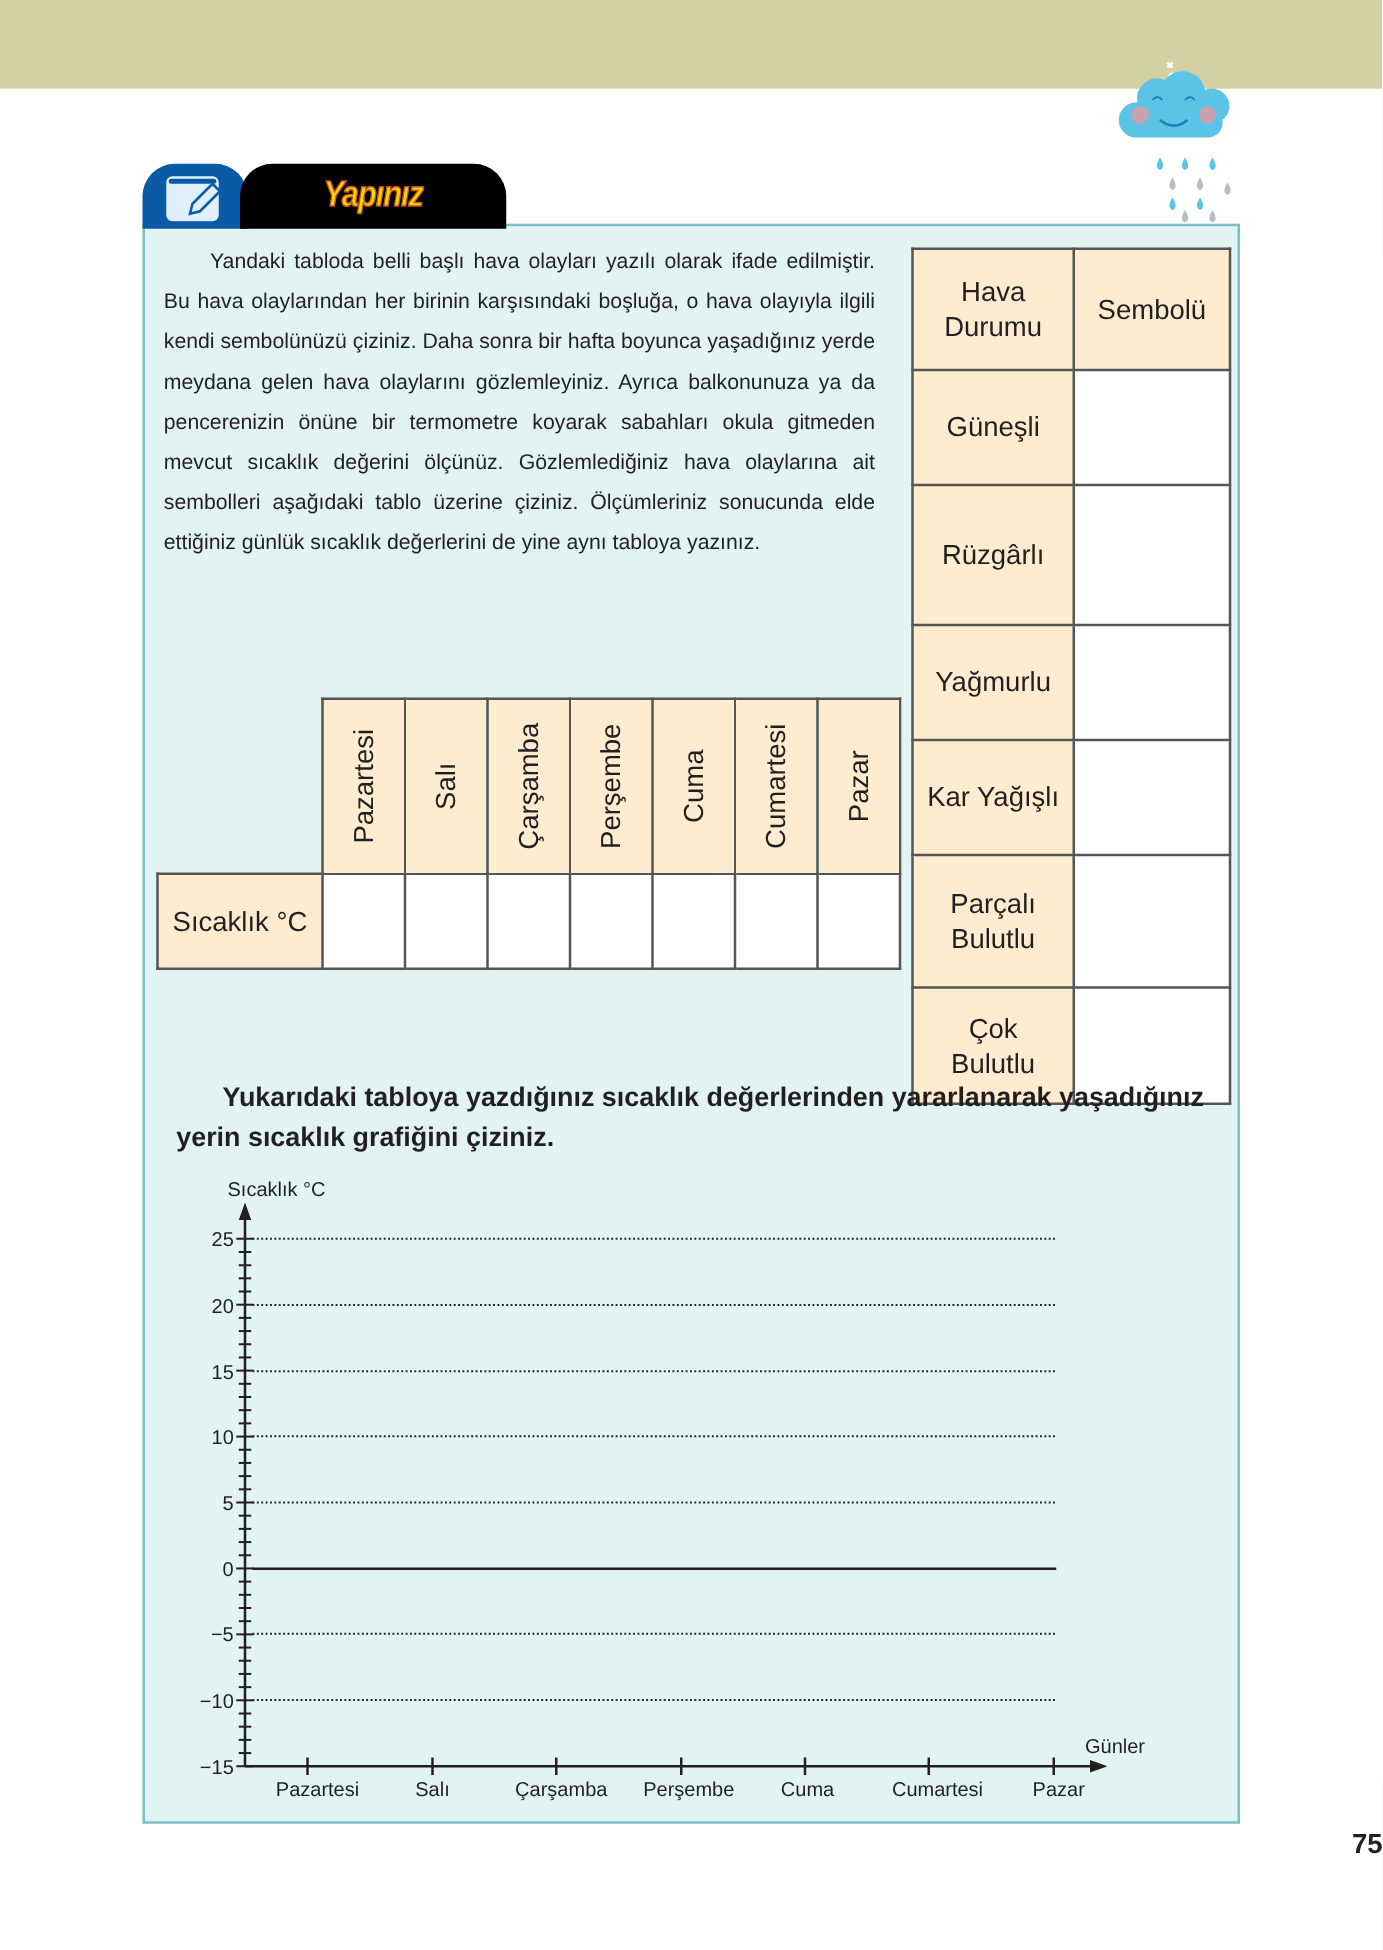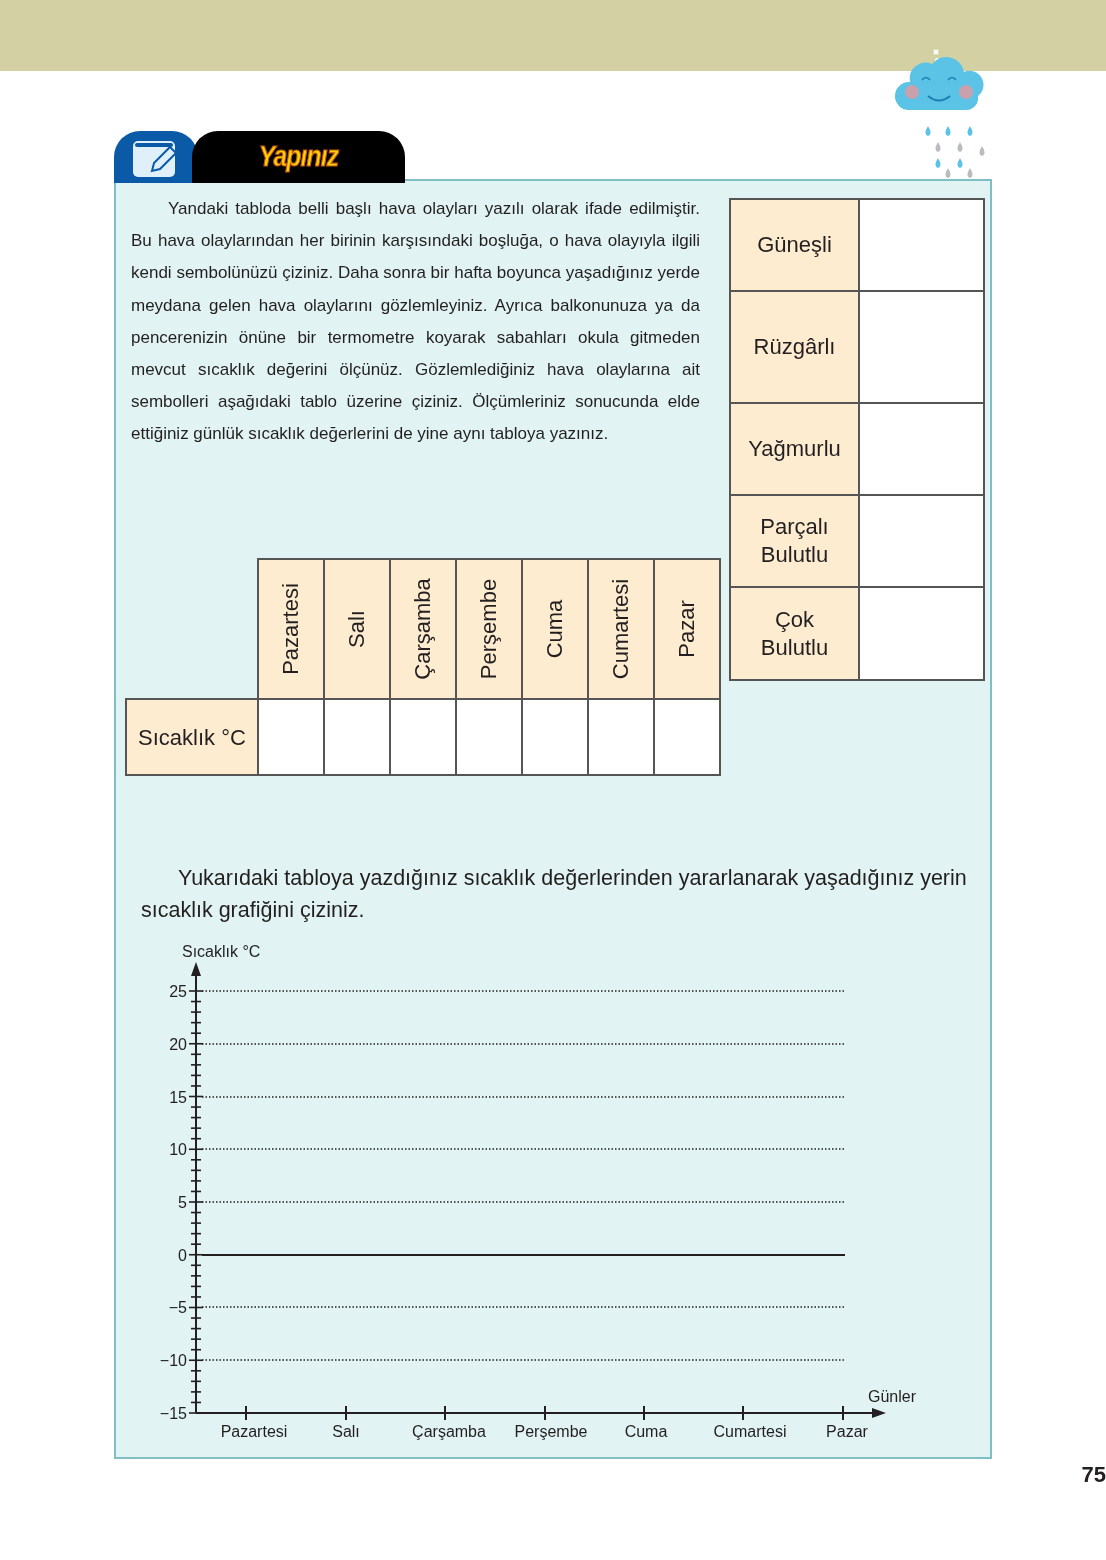--- a/index.html
+++ b/index.html
@@ -86,6 +86,10 @@
 
 <table class="legend-table">
   <tbody>
+      <tr style="height:97px">
+    <td class="hdr c1">Hava Durumu</td>
+    <td class="hdr c2">Sembolü</td>
+  </tr>
   <tr style="height:92px">
         <td class="hdr c1">Güneşli</td>
         <td class="blank c2"></td>

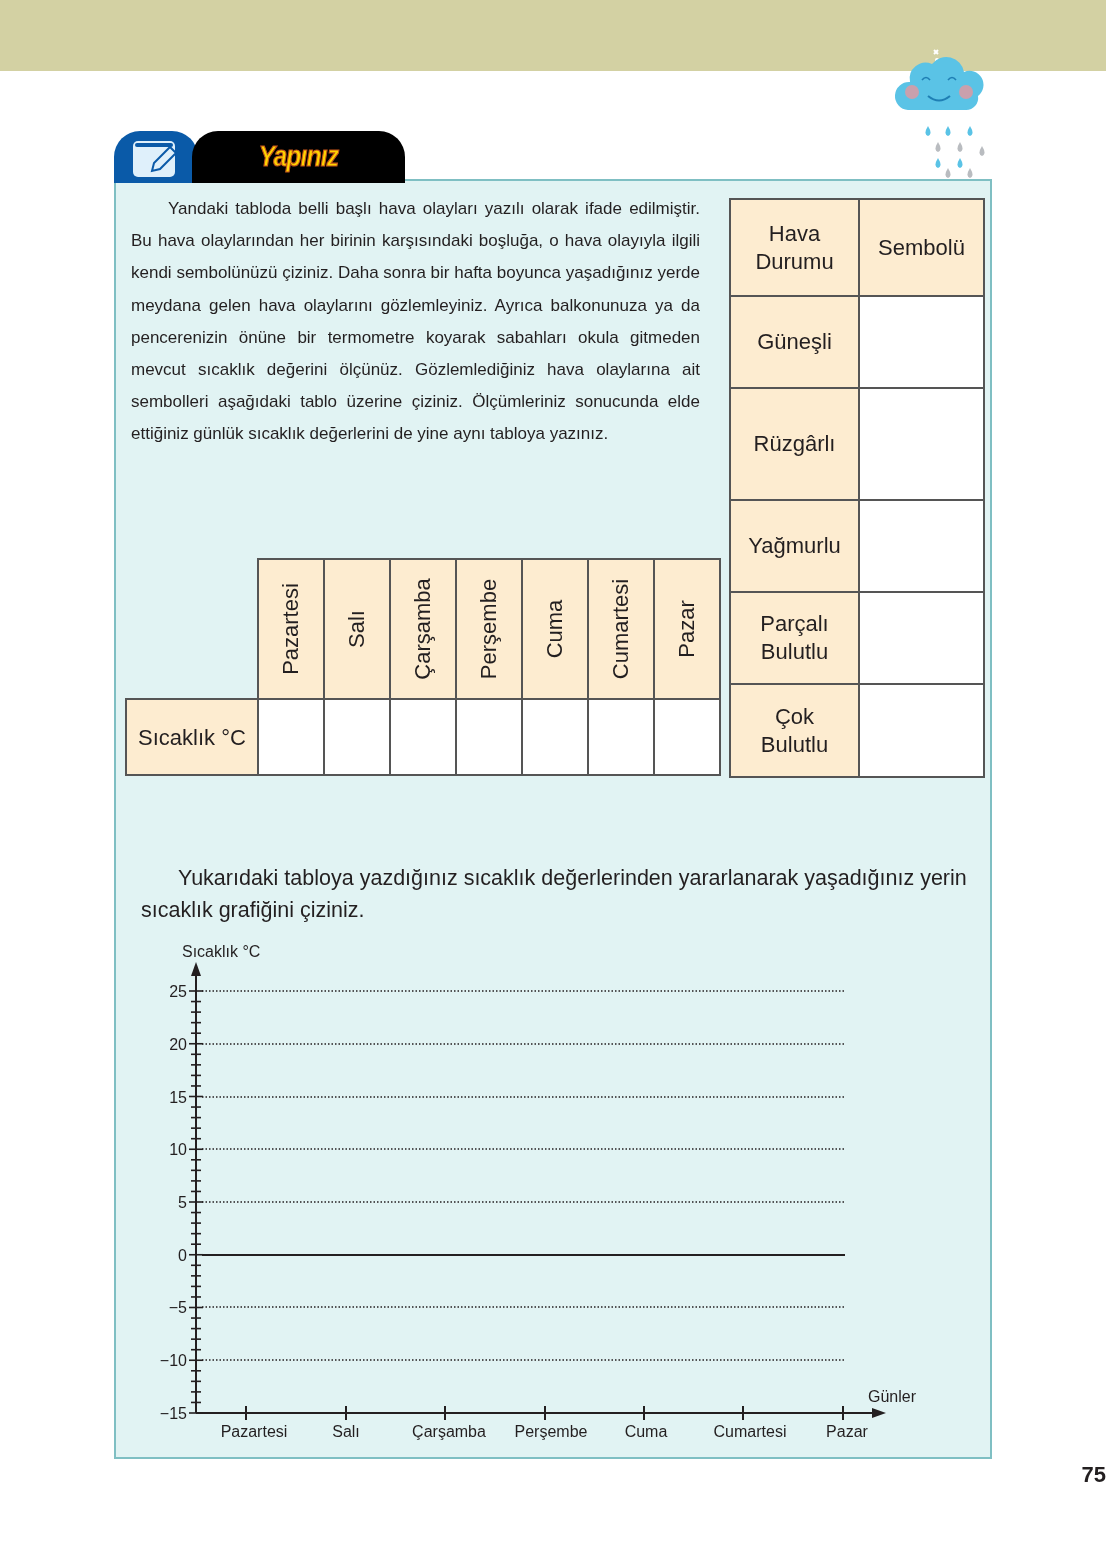--- a/index.html
+++ b/index.html
@@ -100,6 +100,10 @@
       </tr>
   <tr style="height:92px">
         <td class="hdr c1">Yağmurlu</td>
+        <td class="blank c2"></td>
+      </tr>
+  <tr style="height:92px">
+        <td class="hdr c1">Kar Yağışlı</td>
         <td class="blank c2"></td>
       </tr>
   <tr style="height:92px">

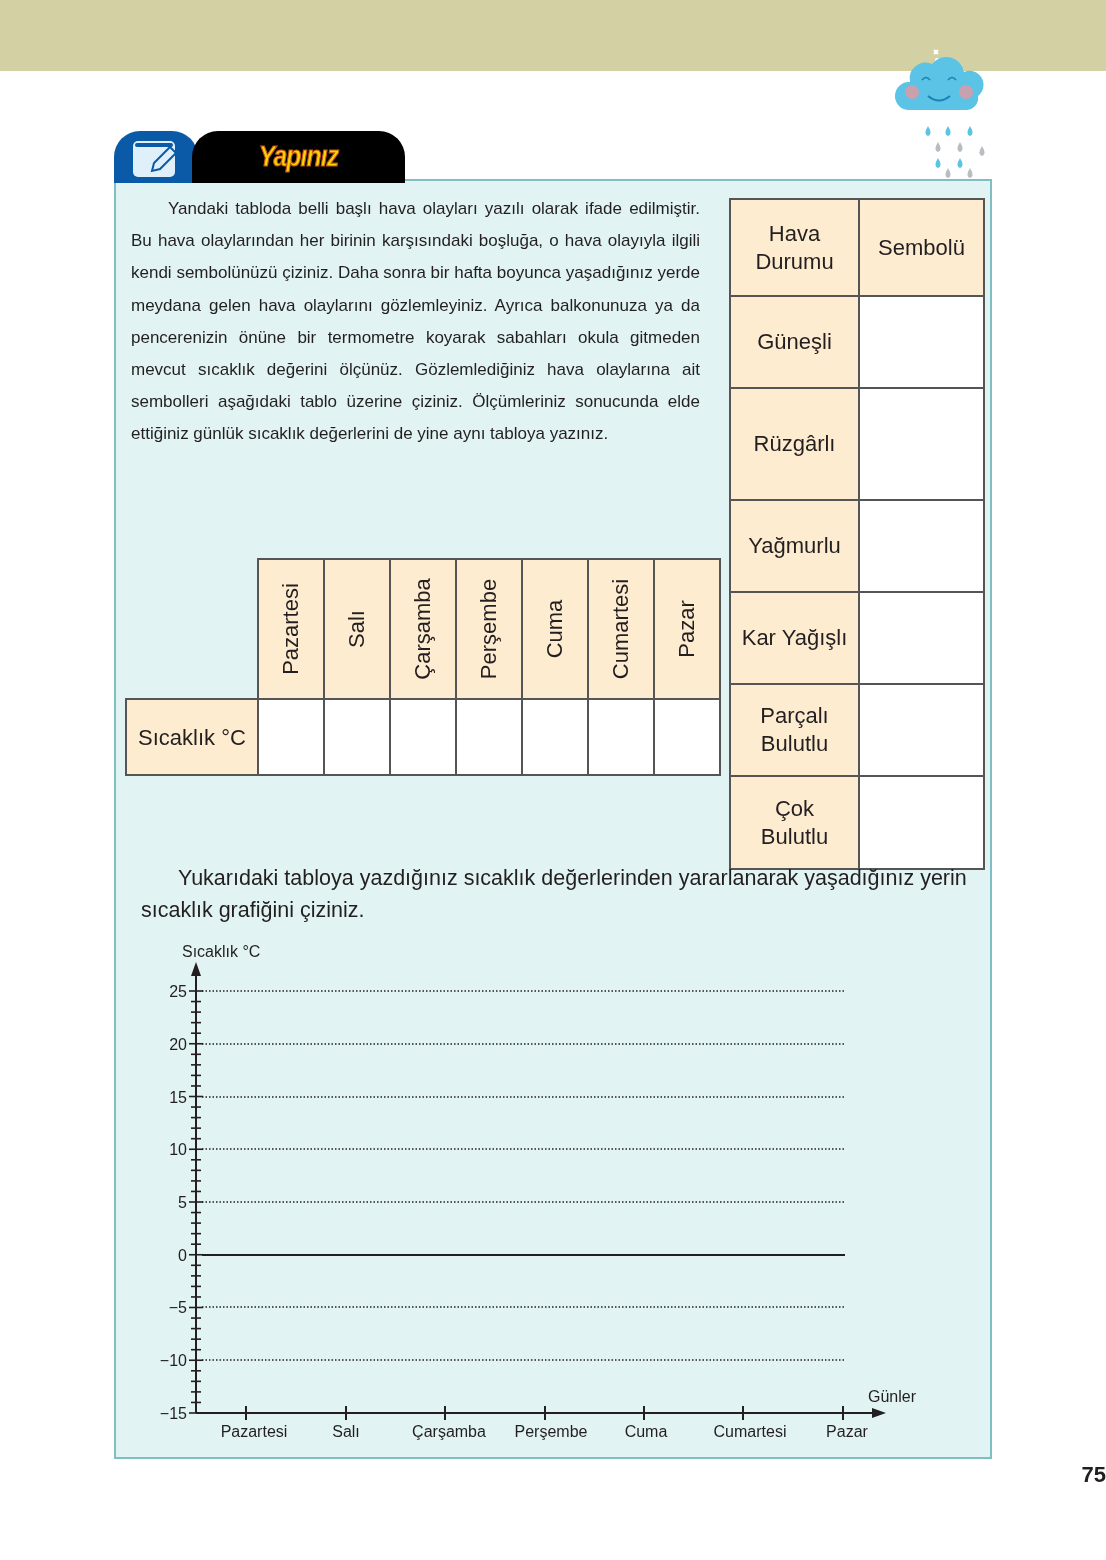--- a/index.html
+++ b/index.html
@@ -106,7 +106,7 @@
         <td class="hdr c1">Kar Yağışlı</td>
         <td class="blank c2"></td>
       </tr>
-  <tr style="height:92px">
+  <tr style="height:106px">
         <td class="hdr c1" style="padding:0 20px">Parçalı Bulutlu</td>
         <td class="blank c2"></td>
       </tr>

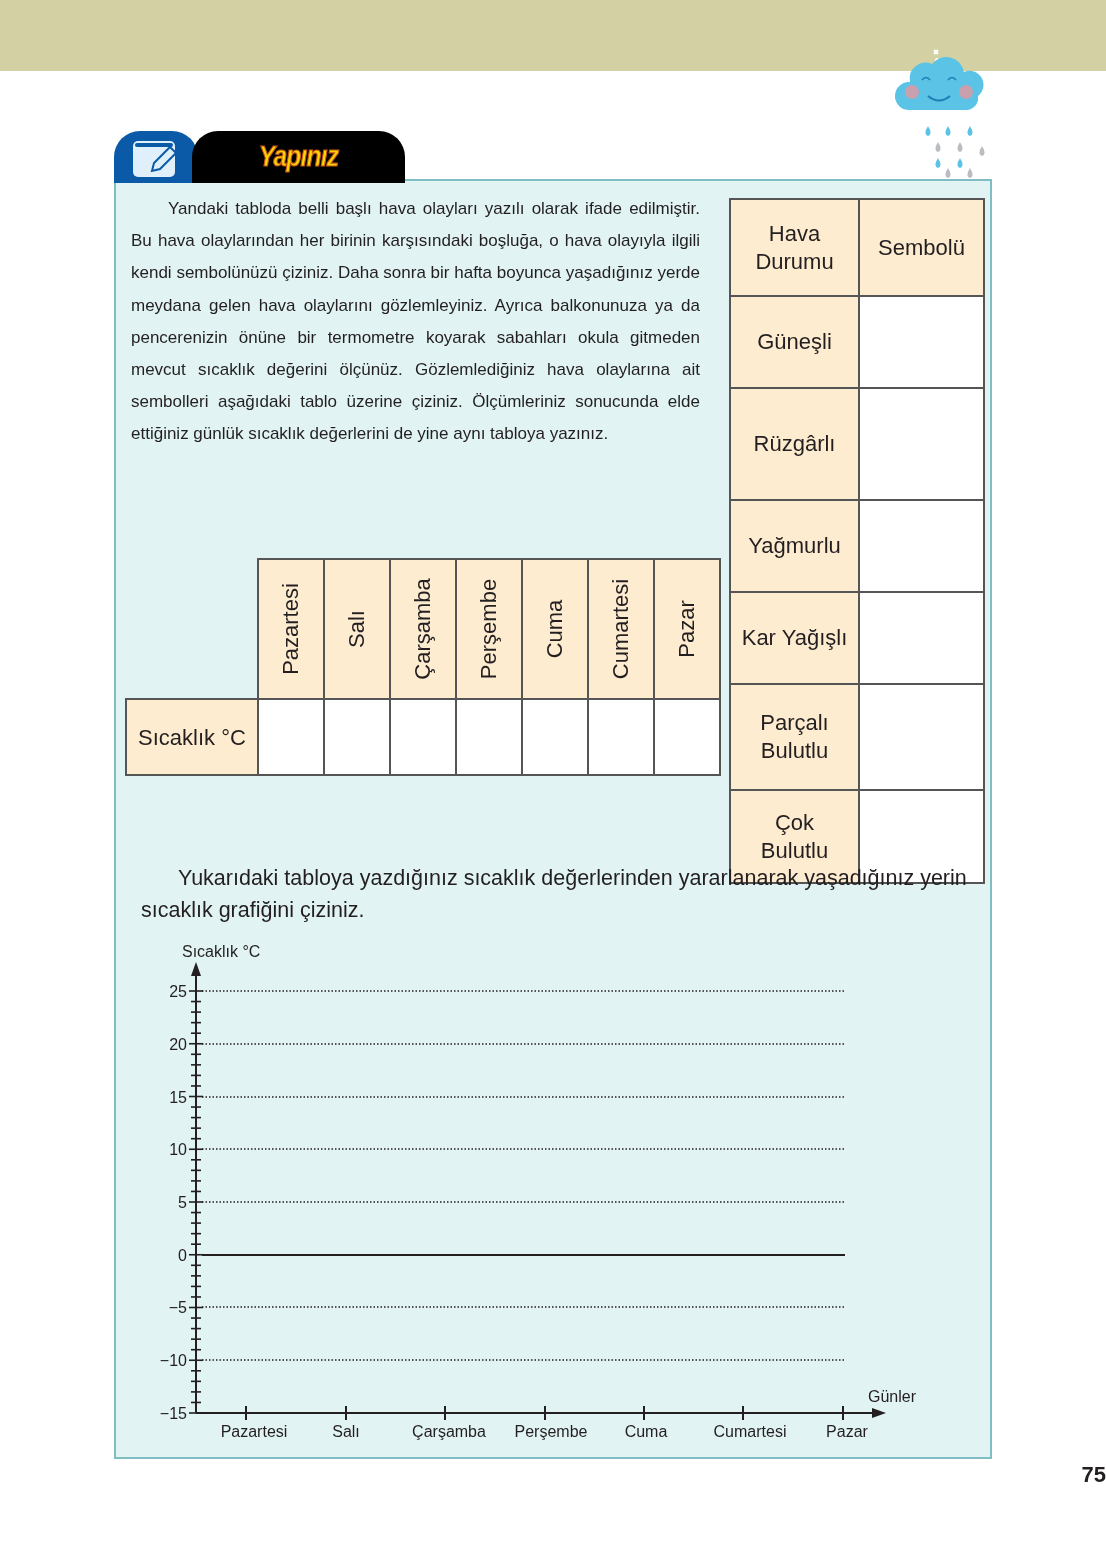--- a/index.html
+++ b/index.html
@@ -35,7 +35,7 @@
   .week-table .day span { position: absolute; left: 50%; top: 50%; transform: translate(-50%,-50%) rotate(-90deg); white-space: nowrap; font-size: 22px; }
   .week-table .rowhdr { width: 132px; line-height: 29px; }
 
-  .graph-intro { position: absolute; left: 141px; top: 862px; width: 830px; font-size: 21.5px; line-height: 32px; text-indent: 37px; }
+  .graph-intro { position: absolute; left: 141px; top: 862px; width: 830px; font-size: 21.5px; line-height: 32px; text-indent: 37px; font-weight: bold; }
 
   .chart { position: absolute; left: 140px; top: 935px; width: 800px; height: 520px; }
   .page-num { position: absolute; left: 0; width: 1106px; top: 1462px; text-align: right; font-weight: bold; font-size: 22px; }

